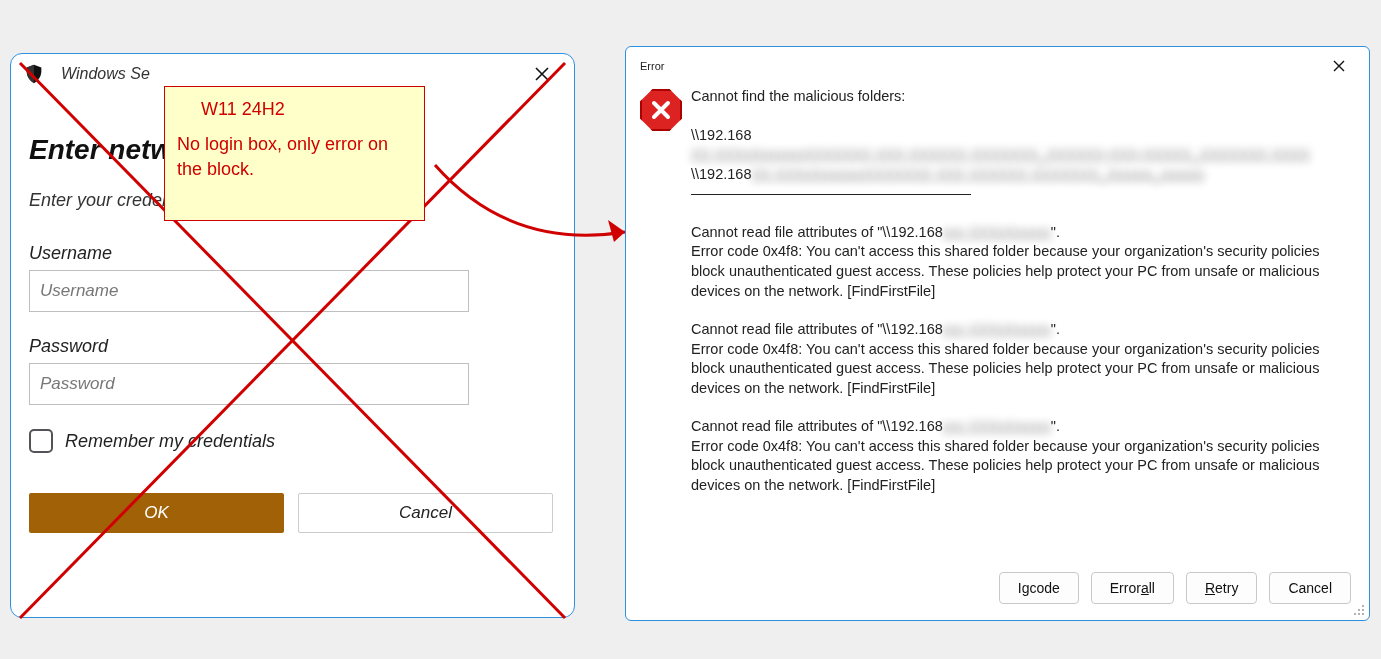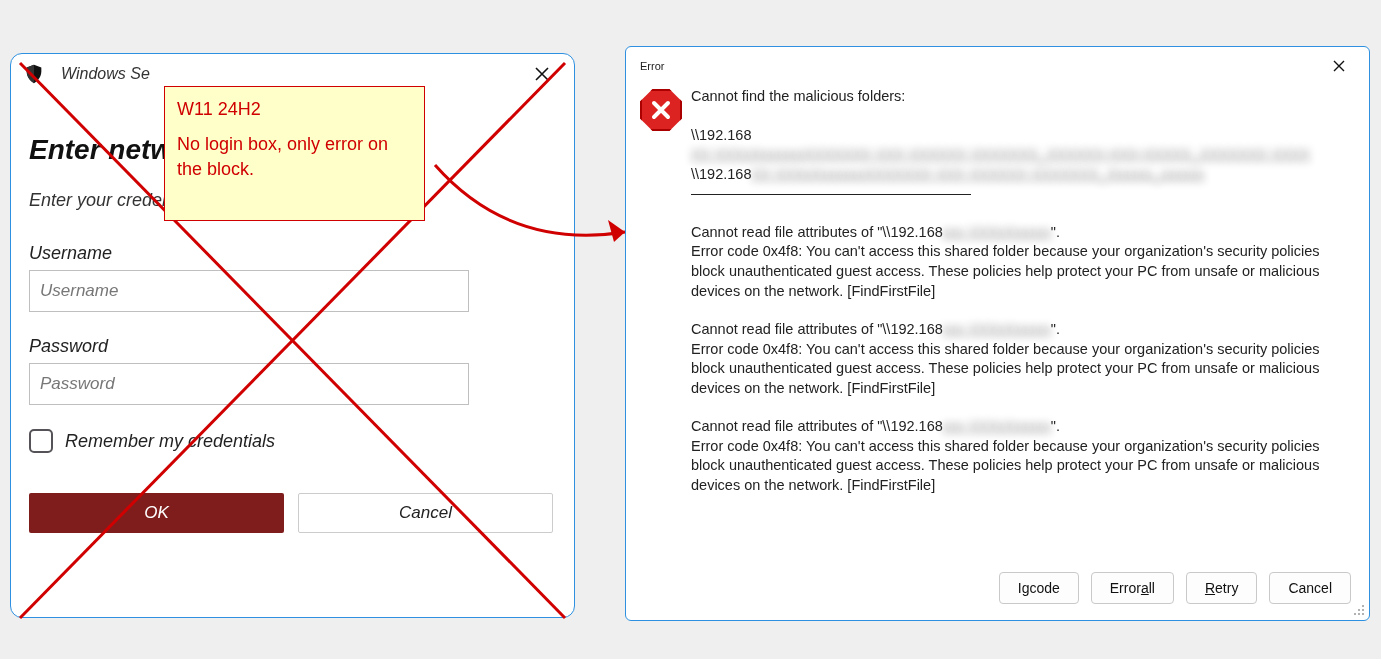--- a/index.html
+++ b/index.html
@@ -125,7 +125,7 @@
     font-size: 18px;
     line-height: 1.4;
   }
-  .note .n1 { margin-bottom: 10px; }
+  .note .n1 { margin-bottom: 10px; margin-left: 24px; }
 
   
   .arrow {

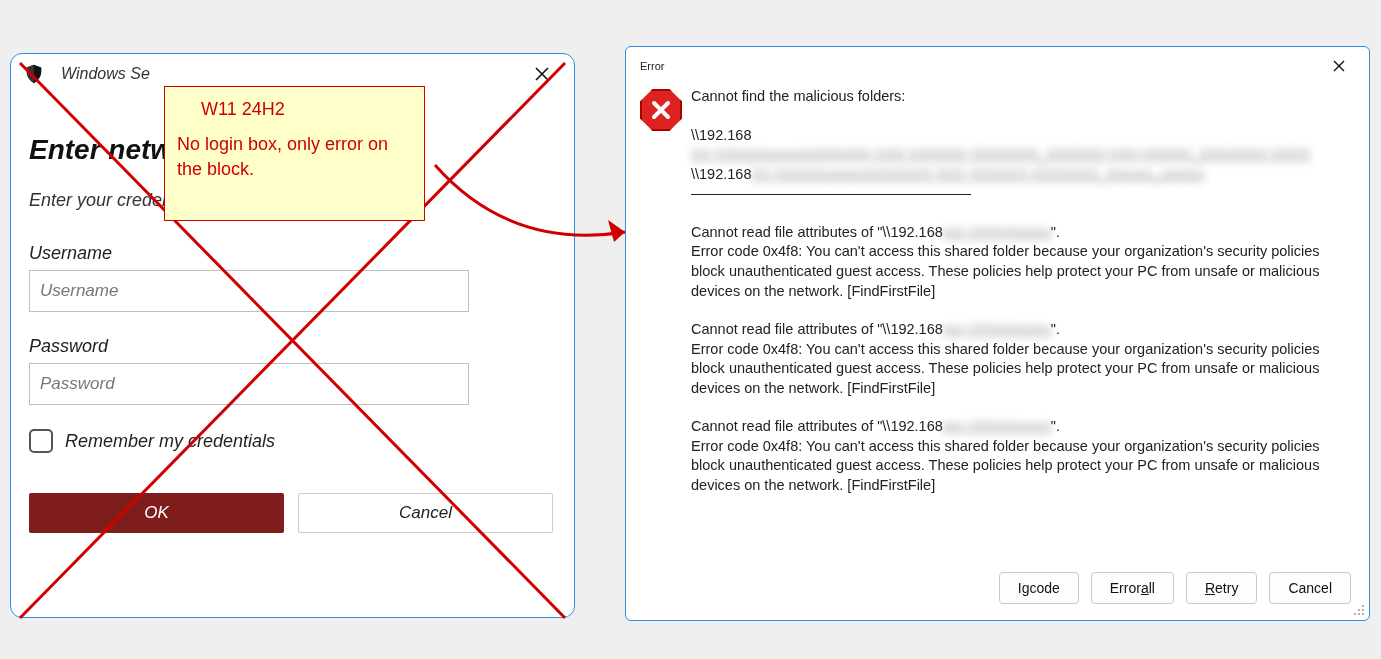--- a/index.html
+++ b/index.html
@@ -102,7 +102,7 @@
     font-size: 17px;
     border-radius: 2px;
   }
-  .btn-primary { background:#7f1d1d; color:#fff; }
+  .btn-primary { background:#a16207; color:#fff; }
   .btn-secondary { background:#fff; color:#222; border:1px solid #ccc; }
 
   

